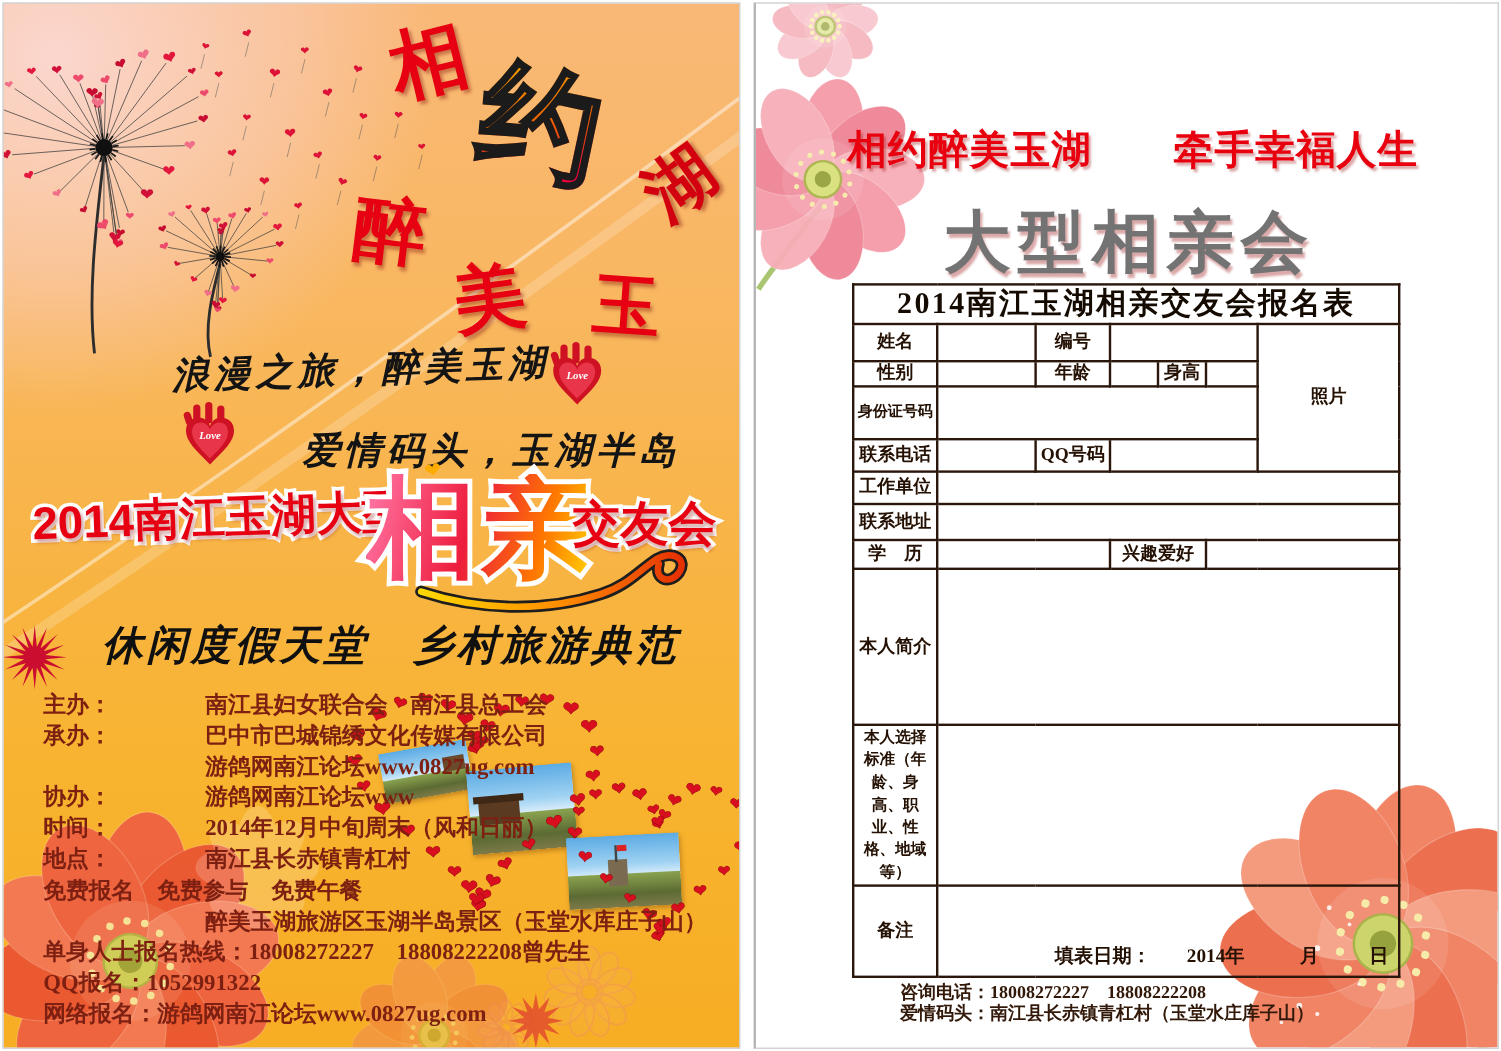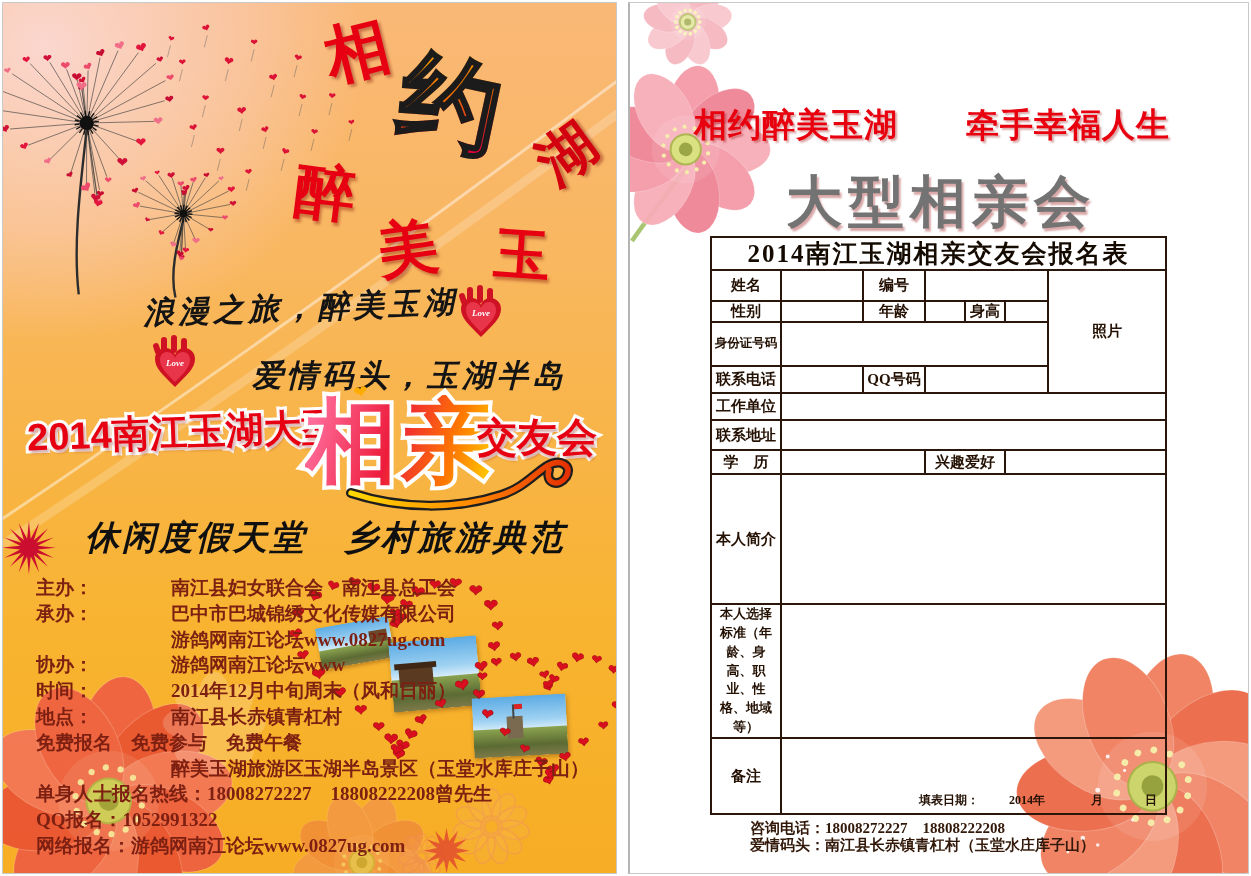--- a/index.html
+++ b/index.html
@@ -49,7 +49,7 @@
   
   .loveicon{position:absolute;}
   
-  .rp-h1{position:absolute;left:64px;top:100px;font-family:"Liberation Sans",sans-serif;font-weight:900;
+  .rp-h1{position:absolute;left:76px;top:100px;font-family:"Liberation Sans",sans-serif;font-weight:900;
          font-size:33px;color:#e8000e;letter-spacing:1px;white-space:nowrap;text-shadow:2px 2px 2px rgba(150,0,0,.35);}
   .rp-h2{position:absolute;left:156px;top:162px;font-family:"Liberation Sans",sans-serif;font-weight:900;
          font-size:56px;color:#737373;letter-spacing:6px;white-space:nowrap;text-shadow:2px 3px 2px rgba(150,0,0,.35);}

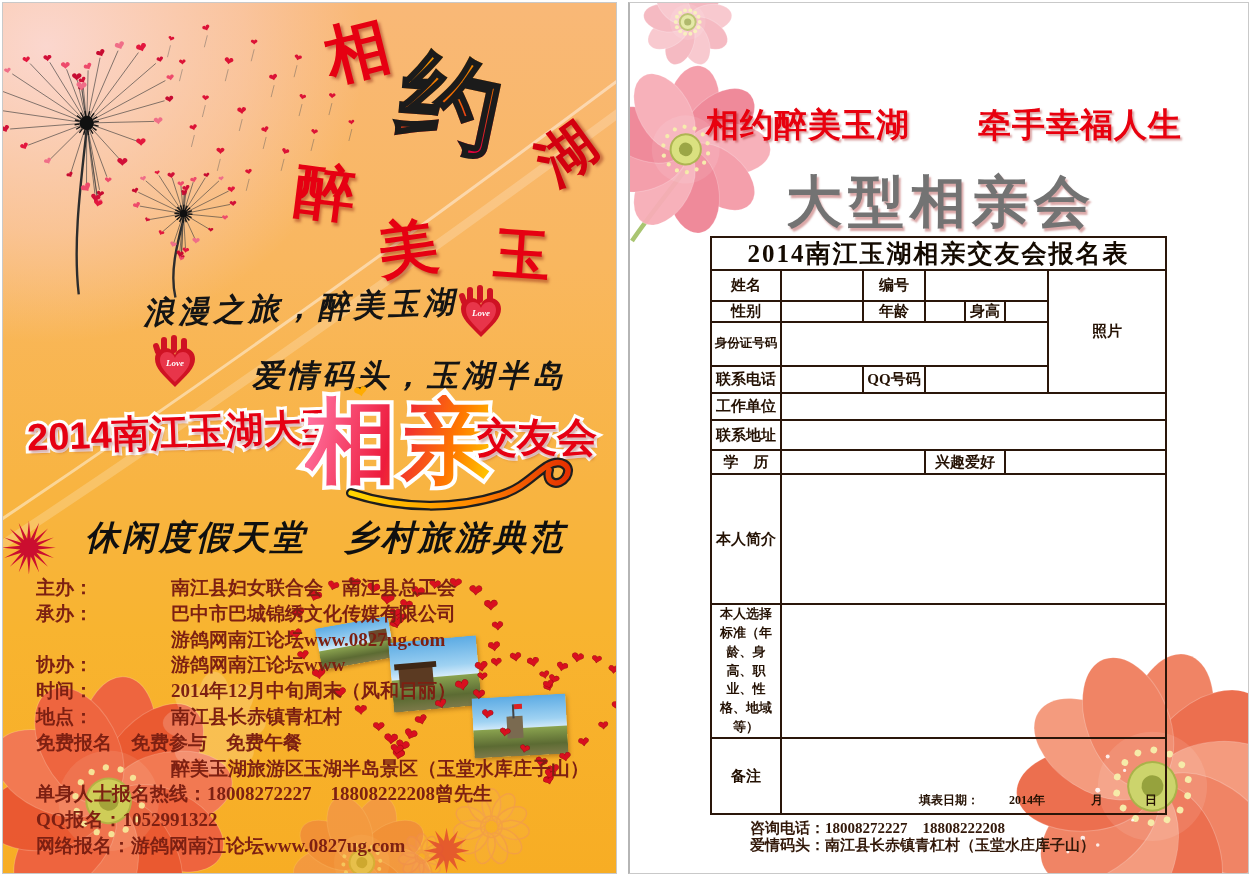--- a/index.html
+++ b/index.html
@@ -62,7 +62,7 @@
   table.form td.sm{font-size:12.5px;letter-spacing:0;}
   table.form td.val{background:transparent;}
   td.remark-val{position:relative;}
-  .dateline{position:absolute;right:8px;bottom:5px;font-size:12px;font-weight:700;color:#241103;white-space:nowrap;z-index:6;}
+  .dateline{position:absolute;right:8px;bottom:5px;font-size:16px;font-weight:700;color:#241103;white-space:nowrap;z-index:6;}
   .dateline .dy{margin-left:30px;} .dateline .dm{margin-left:46px;} .dateline .dd{margin-left:42px;}
   .form-footer{position:absolute;left:120px;top:817px;font-size:15px;font-weight:700;color:#33190a;line-height:16.5px;white-space:nowrap;z-index:6;}
   .criteria-cell{font-size:13px !important;line-height:1.45 !important;padding:0 3px !important;}

